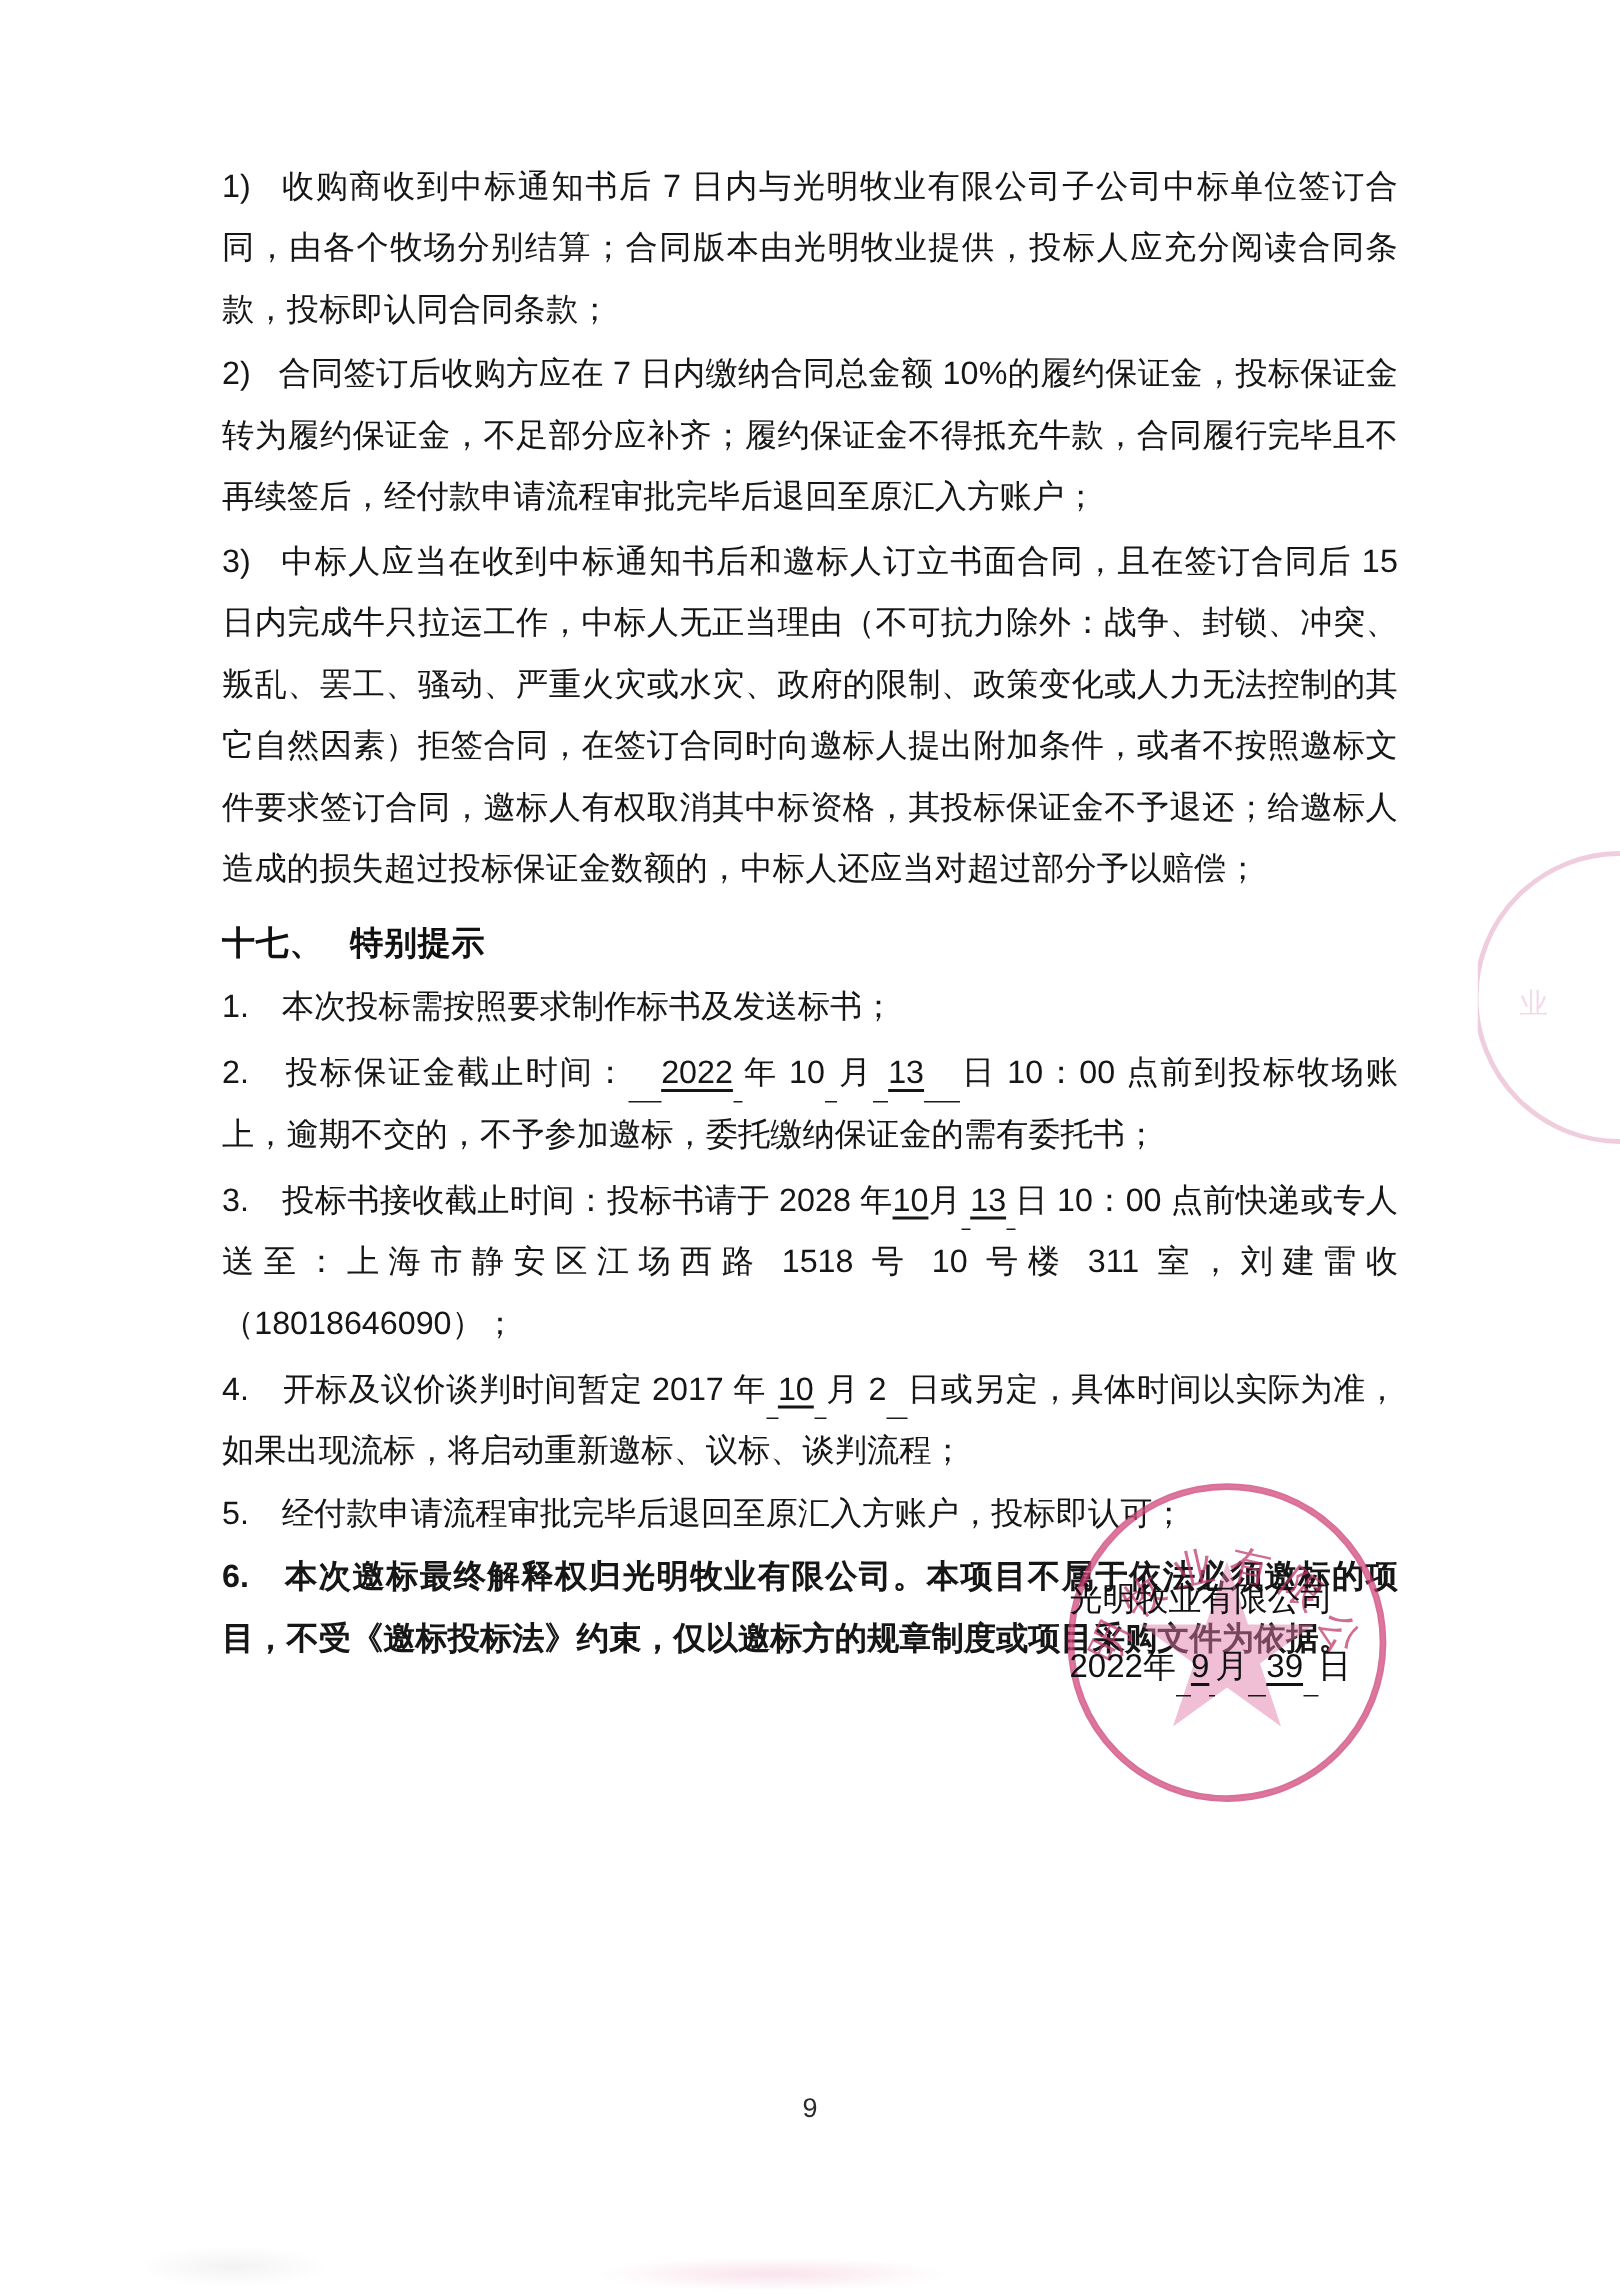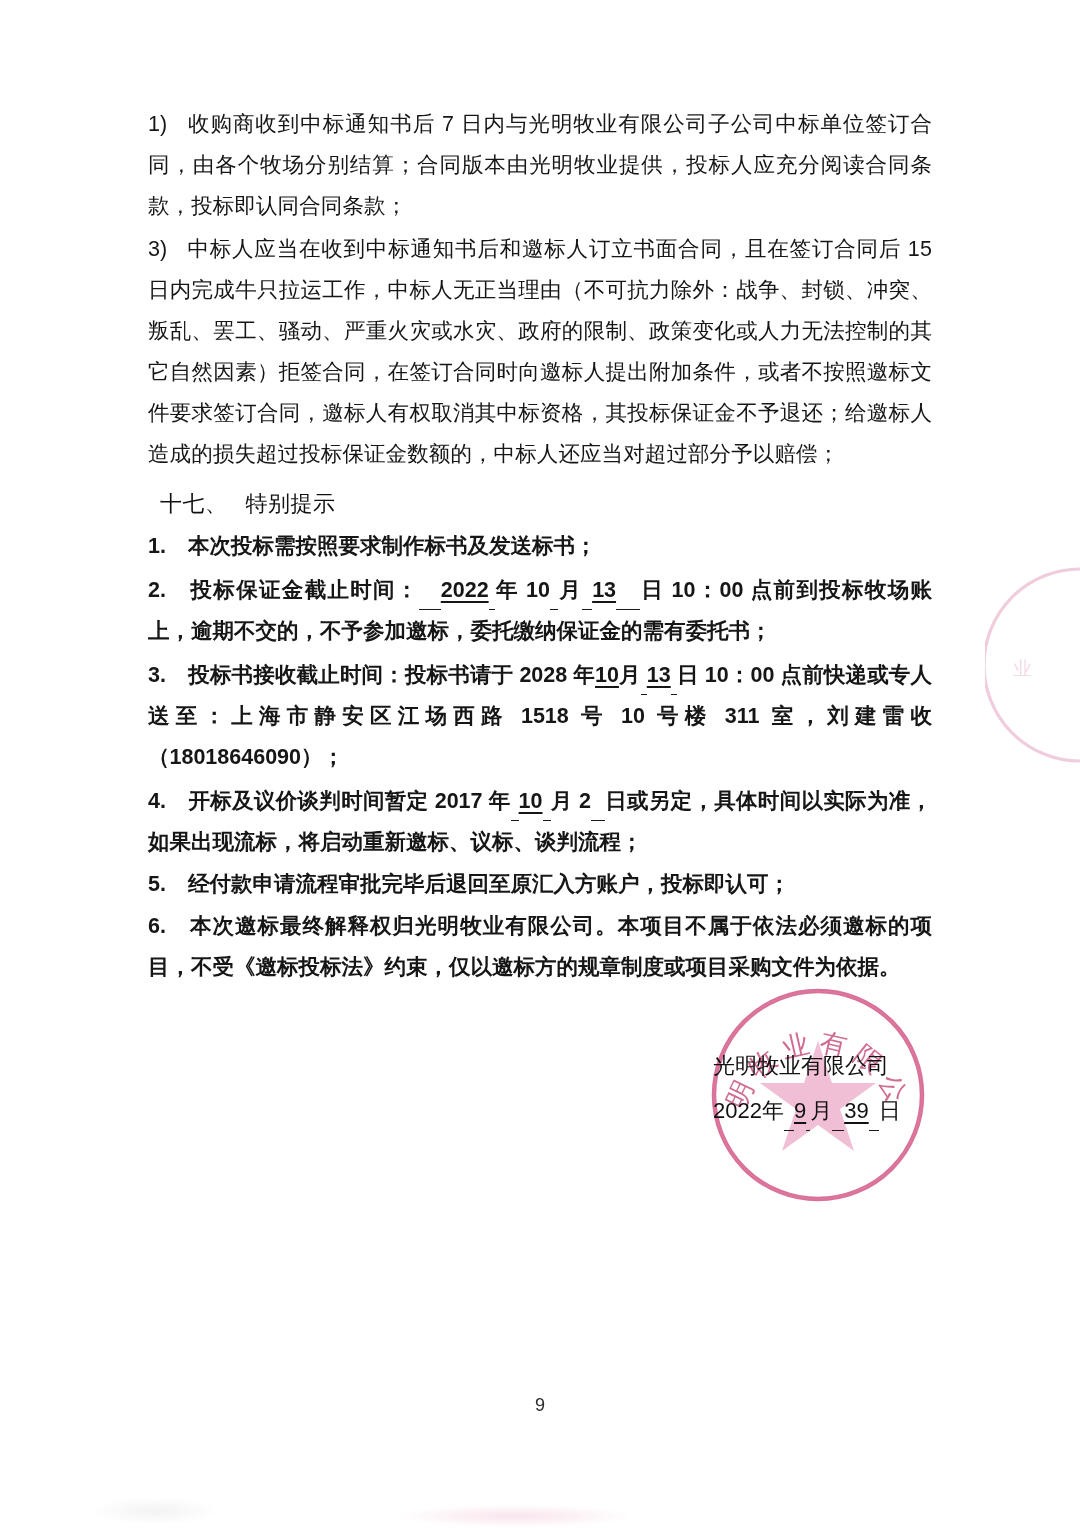--- a/index.html
+++ b/index.html
@@ -141,6 +141,9 @@
       <span class="marker">1)</span>&nbsp;&nbsp;&nbsp;<span>收购商收到中标通知书后 7 日内与光明牧业有限公司子公司中标单位签订合同，由各个牧场分别结算；合同版本由光明牧业提供，投标人应充分阅读合同条款，投标即认同合同条款；</span>
     </p>
 
+    <p class="para">
+      <span class="marker">2)</span>&nbsp;&nbsp;&nbsp;<span>合同签订后收购方应在 7 日内缴纳合同总金额 10%的履约保证金，投标保证金转为履约保证金，不足部分应补齐；履约保证金不得抵充牛款，合同履行完毕且不再续签后，经付款申请流程审批完毕后退回至原汇入方账户；</span>
+    </p>
 
     <p class="para">
       <span class="marker">3)</span>&nbsp;&nbsp;&nbsp;<span>中标人应当在收到中标通知书后和邀标人订立书面合同，且在签订合同后 15 日内完成牛只拉运工作，中标人无正当理由（不可抗力除外：战争、封锁、冲突、叛乱、罢工、骚动、严重火灾或水灾、政府的限制、政策变化或人力无法控制的其它自然因素）拒签合同，在签订合同时向邀标人提出附加条件，或者不按照邀标文件要求签订合同，邀标人有权取消其中标资格，其投标保证金不予退还；给邀标人造成的损失超过投标保证金数额的，中标人还应当对超过部分予以赔偿；</span>

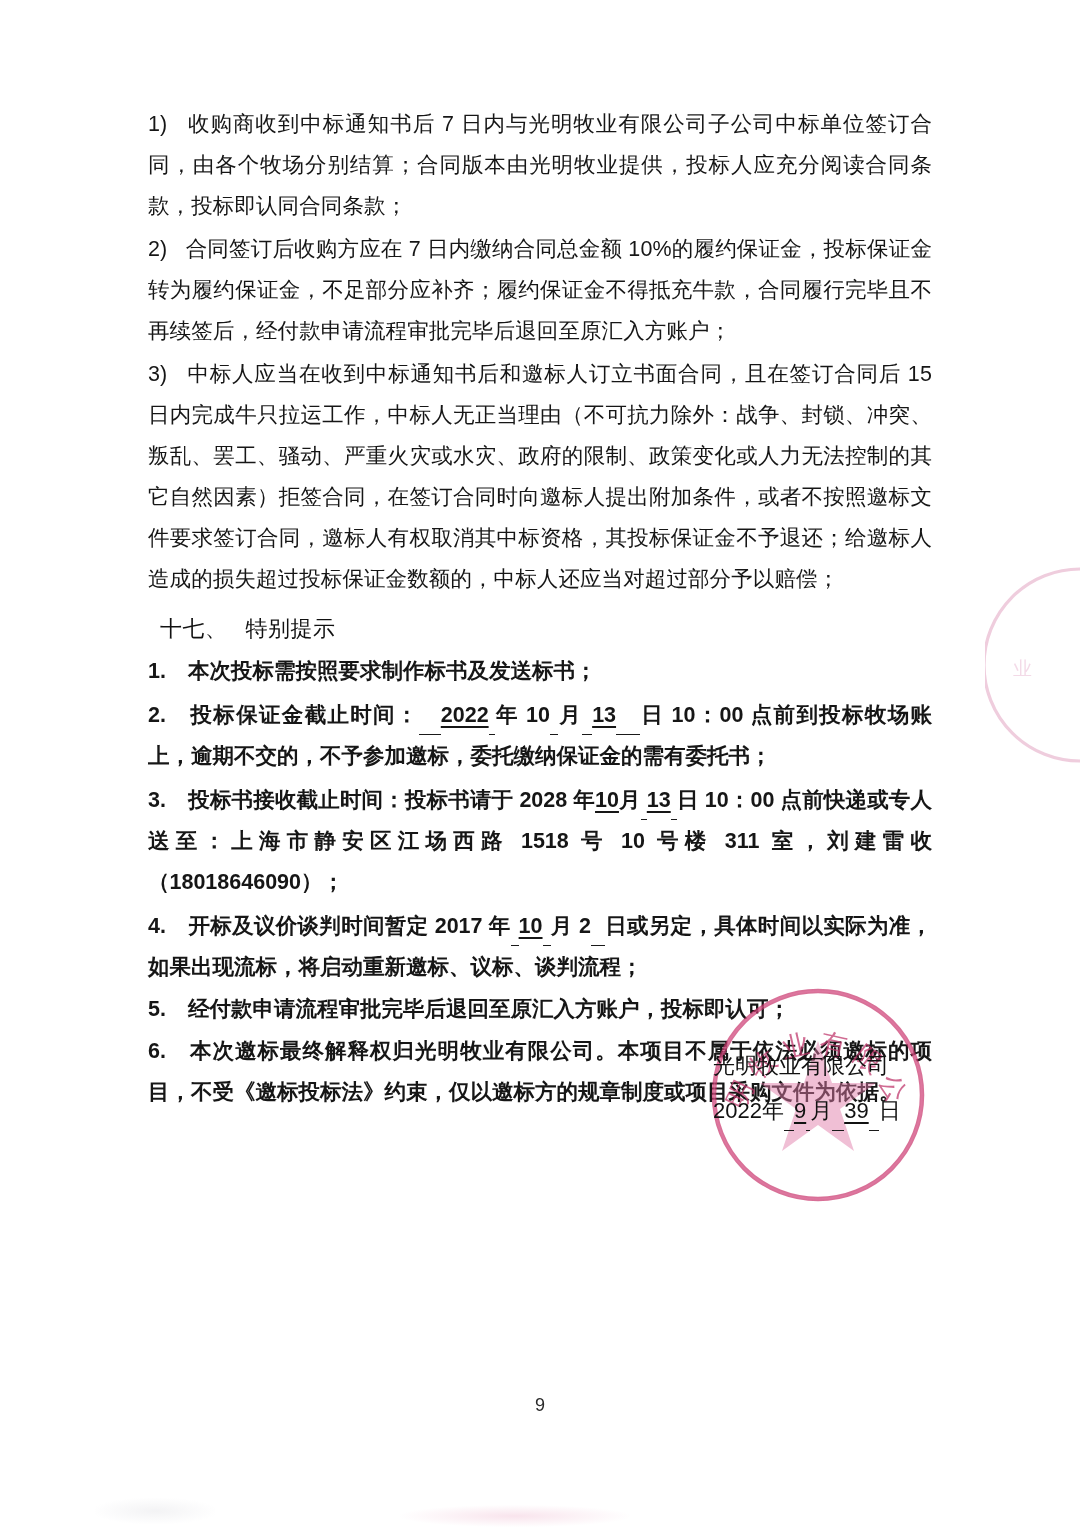--- a/index.html
+++ b/index.html
@@ -36,9 +36,9 @@
   }
   .sec-heading {
     font-size: 22px;
-    font-weight: normal;
+    font-weight: bold;
     line-height: 41px;
-    margin: 8px 0 2px 12px;
+    margin: 8px 0 2px 0;
     letter-spacing: 0.5px;
     color: #111;
   }

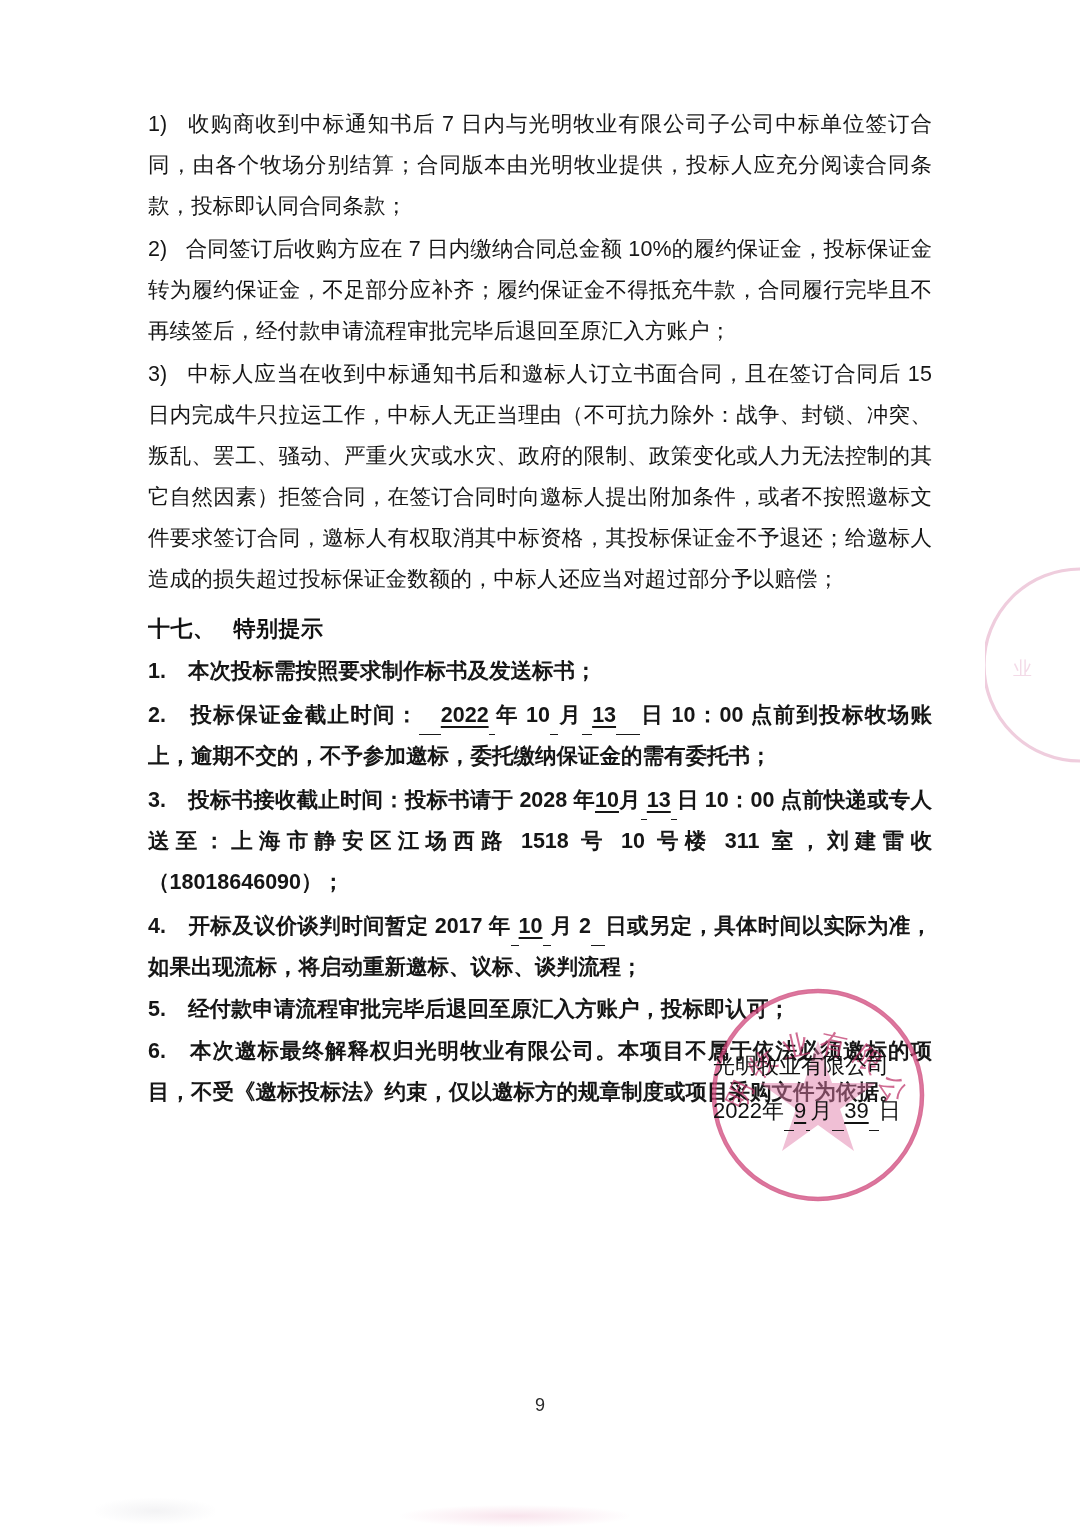--- a/index.html
+++ b/index.html
@@ -50,7 +50,6 @@
     text-justify: inter-ideograph;
     margin: 0 0 1px 0;
     color: #161616;
-    font-weight: bold;
   }
   .item.bold { font-weight: bold; }
   .item .num { margin-right: 10px; }

